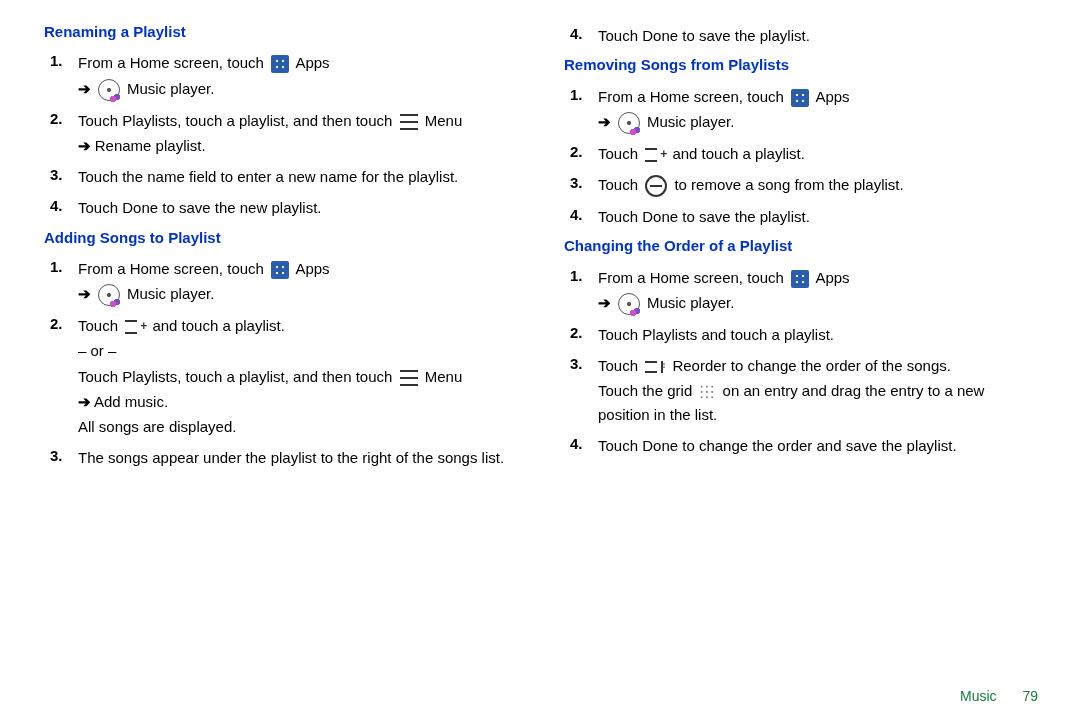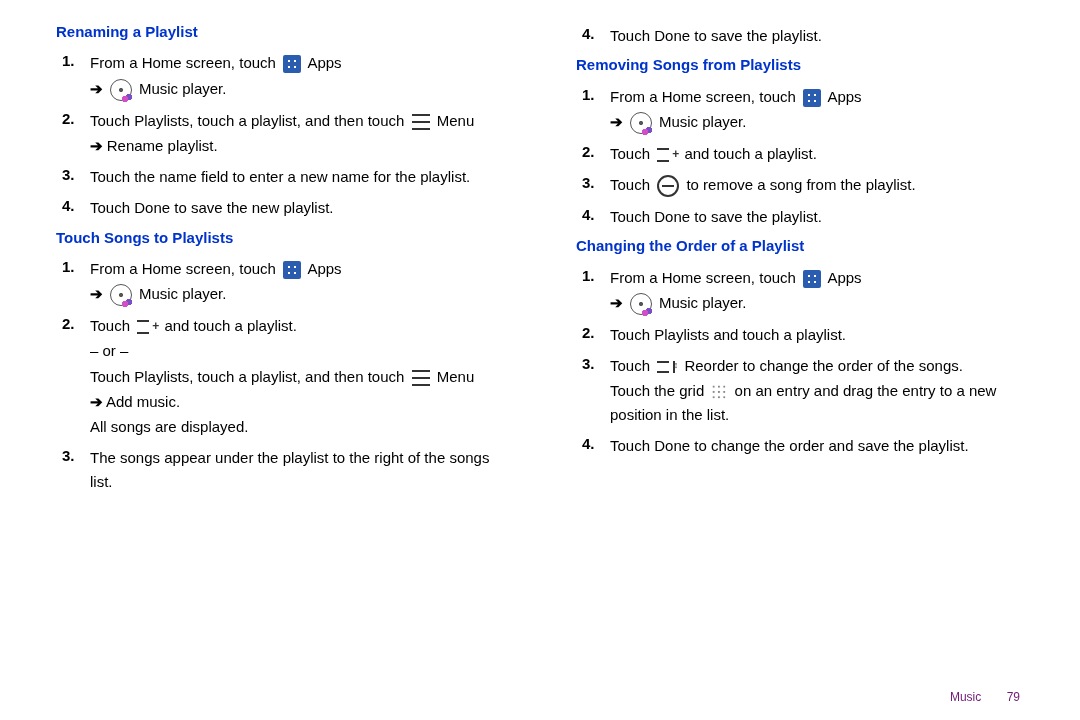--- a/index.html
+++ b/index.html
@@ -5,7 +5,7 @@
   html,body{margin:0;padding:0;width:1080px;height:720px;background:#fff;font-family:Arial,Helvetica,sans-serif;color:#000;}
   .page{position:relative;width:1080px;height:720px;padding:18px 44px 0 44px;box-sizing:border-box;}
   .cols{display:flex;gap:48px;}
-  .col{flex:1;font-size:15px;line-height:1.55;margin-left:12px;}
+  .col{flex:1;font-size:15px;line-height:1.55;}
   .sec-h{color:#0033cc;font-weight:bold;margin:2px 0 6px 0;font-size:15px;}
   ol.steps{list-style:none;padding:0;margin:0 0 4px 0;}
   ol.steps>li{display:flex;margin:4px 0;}

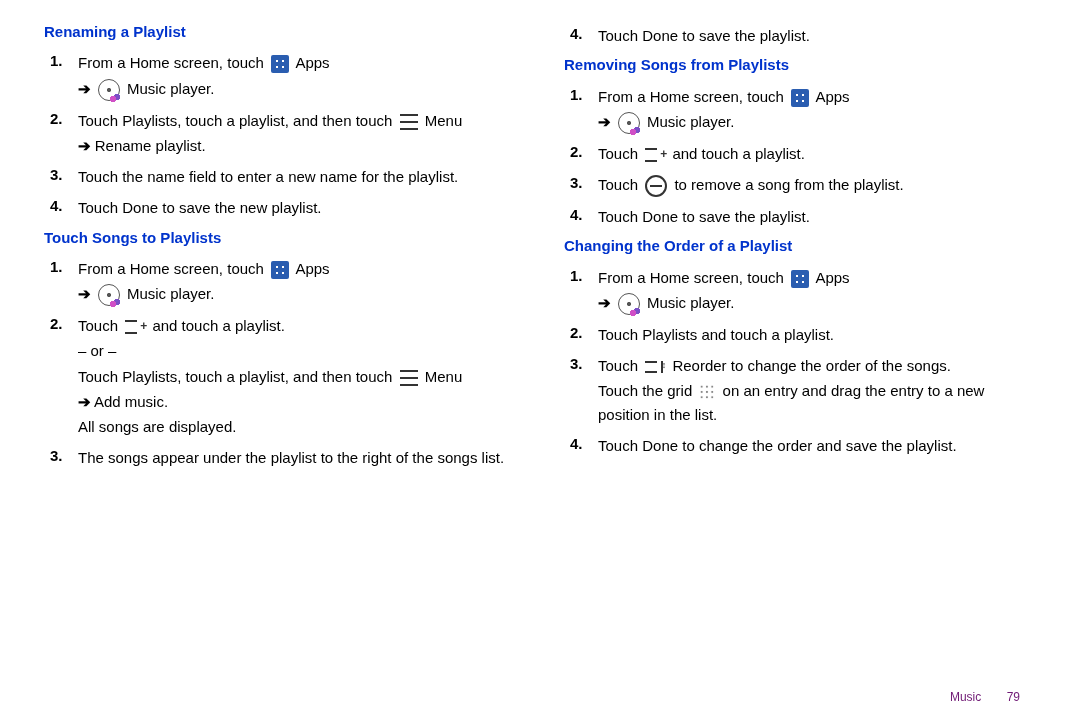--- a/index.html
+++ b/index.html
@@ -90,7 +90,7 @@
           </li>
   </ol>
 
-  <div class="sec-h">Touch Songs to Playlists</div>
+  <div class="sec-h">Adding Songs to Playlist</div>
   <ol class="steps">
     <li>
             <span class="num">1.</span>

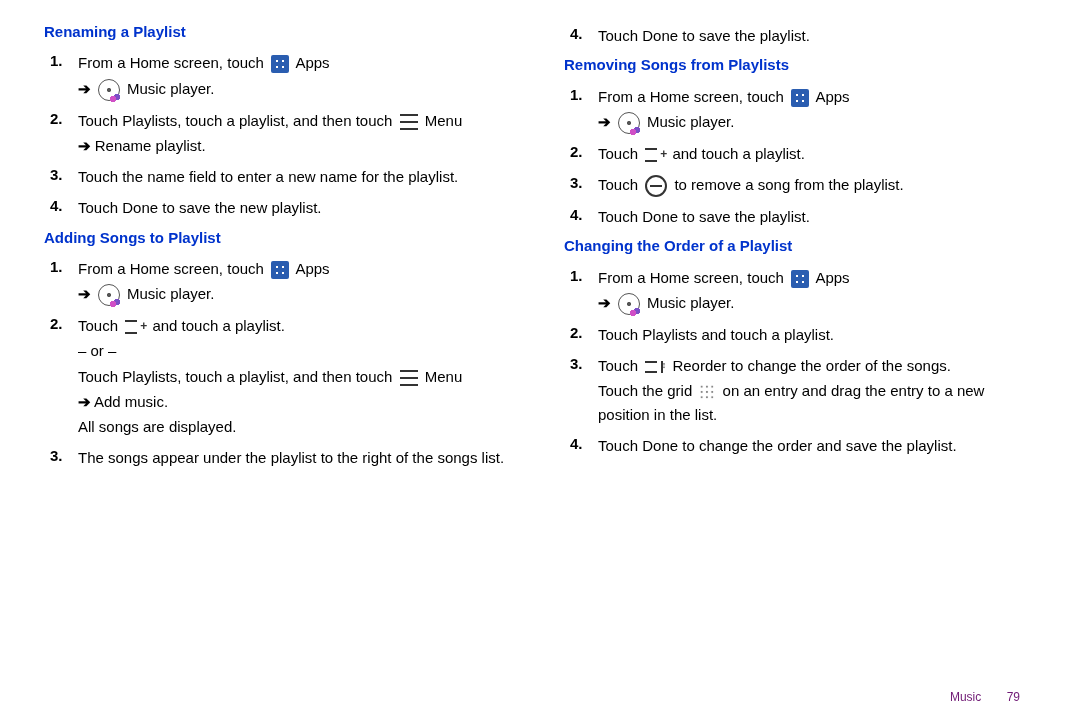--- a/index.html
+++ b/index.html
@@ -14,7 +14,7 @@
   .body p{margin:2px 0;}
   b{font-weight:normal;}
   .arrow{font-weight:bold;}
-  .footer{position:absolute;bottom:16px;right:60px;font-size:12px;color:#701a75;}
+  .footer{position:absolute;bottom:16px;right:42px;font-size:14px;color:#15803d;}
   .footer .pn{margin-left:22px;}
   
   .ic{display:inline-block;vertical-align:middle;position:relative;}

